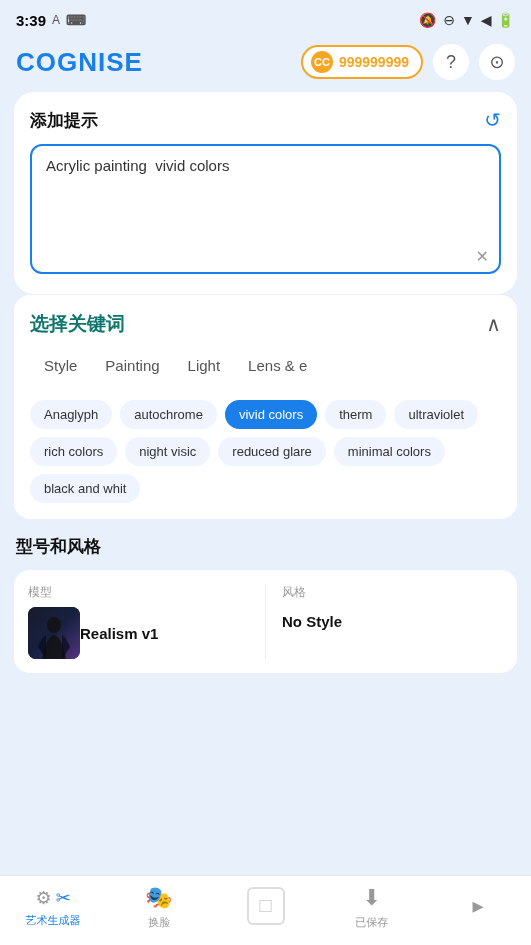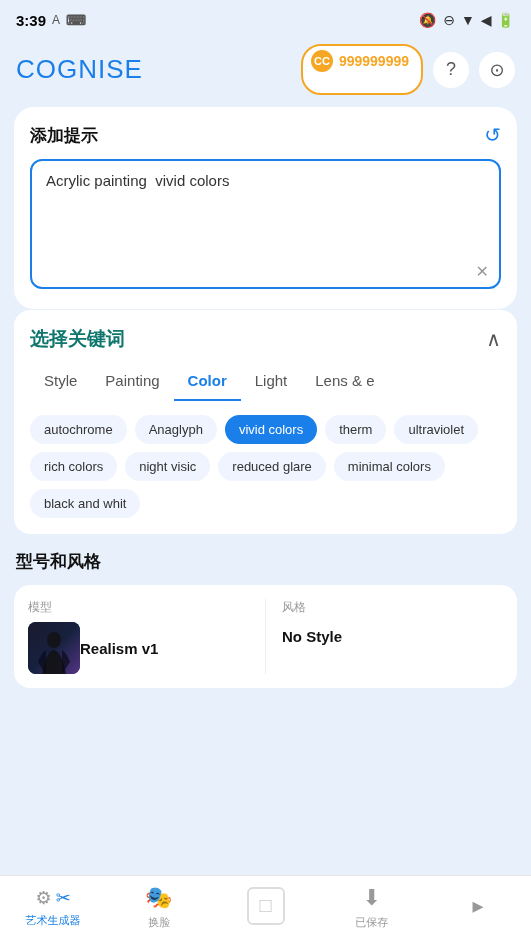--- a/index.html
+++ b/index.html
@@ -49,7 +49,7 @@
     }
     .logo {
       font-size: 26px;
-      font-weight: 400;
+      font-weight: 700;
       color: #1a7fe8;
       letter-spacing: 1px;
     }

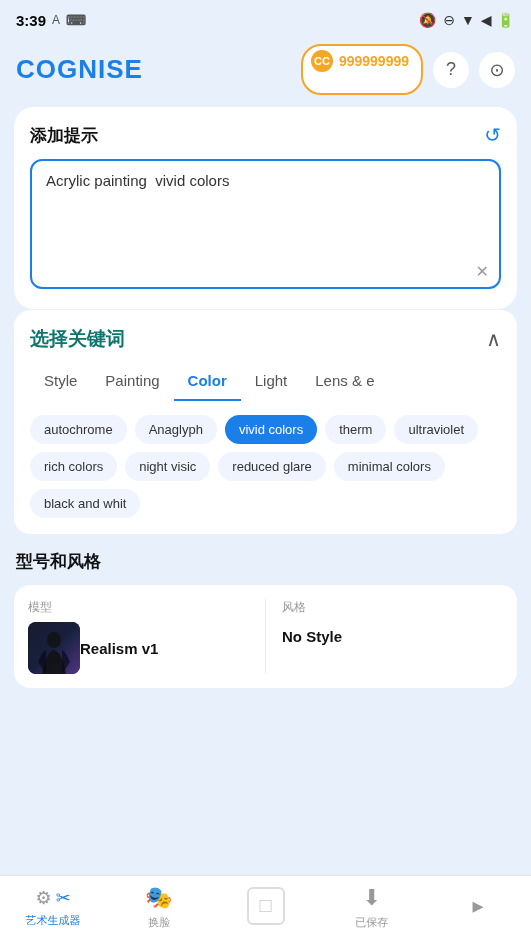--- a/index.html
+++ b/index.html
@@ -65,7 +65,7 @@
       background: #fff;
       border: 2px solid #f5a623;
       border-radius: 20px;
-      padding: 4px 12px 21px 8px;
+      padding: 4px 12px 4px 8px;
     }
     .coin-icon {
       width: 22px;

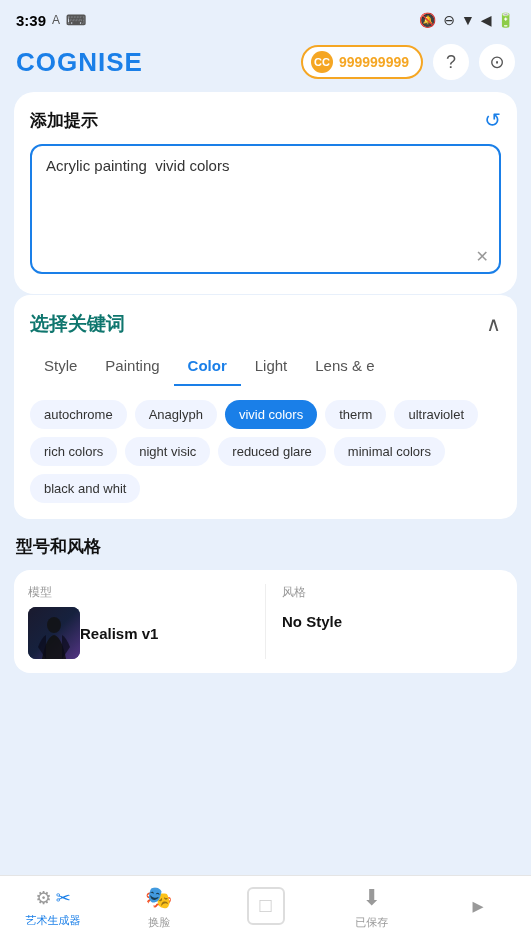--- a/index.html
+++ b/index.html
@@ -380,7 +380,6 @@
     <div class="tabs-row">
       <div class="tab-item">Style</div>
       <div class="tab-item">Painting</div>
-      <div class="tab-item active">Color</div>
       <div class="tab-item">Light</div>
       <div class="tab-item">Lens &amp; e</div>
     </div>

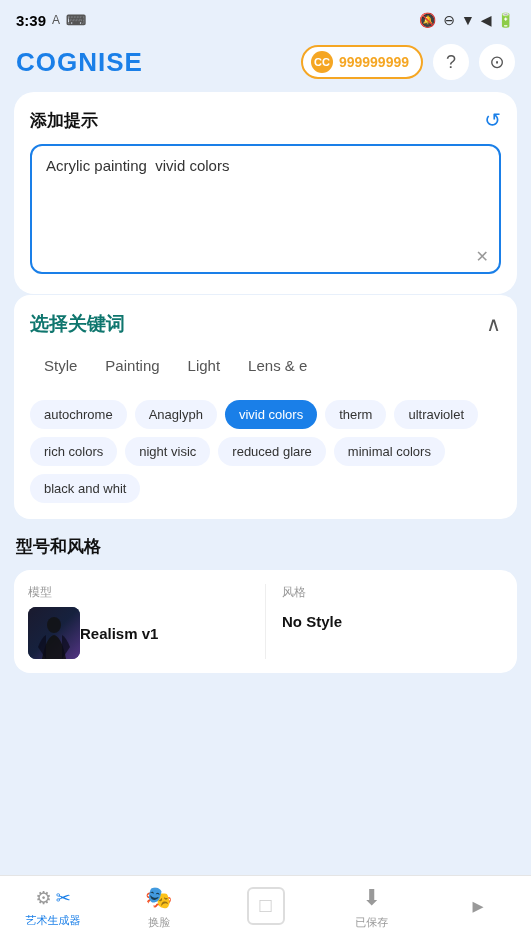--- a/index.html
+++ b/index.html
@@ -385,8 +385,8 @@
     </div>
 
     <div class="tags-row">
+      <div class="tag">Anaglyph</div>
       <div class="tag">autochrome</div>
-      <div class="tag">Anaglyph</div>
       <div class="tag selected">vivid colors</div>
       <div class="tag">therm</div>
       <div class="tag">ultraviolet</div>

